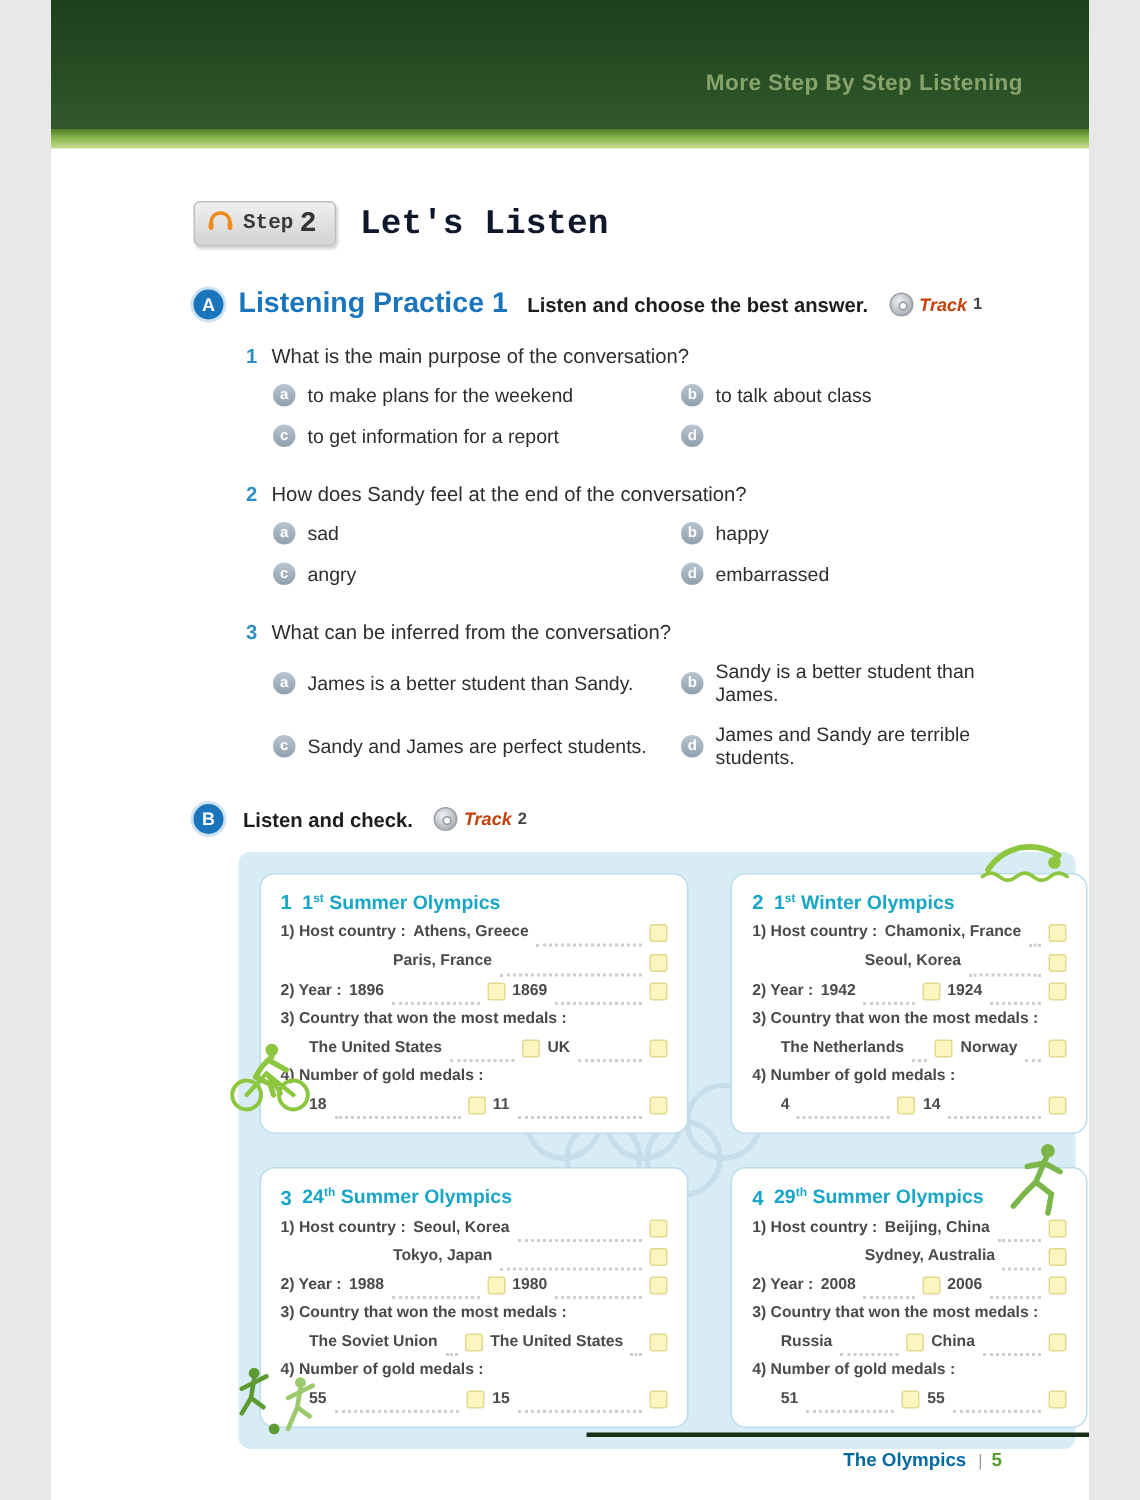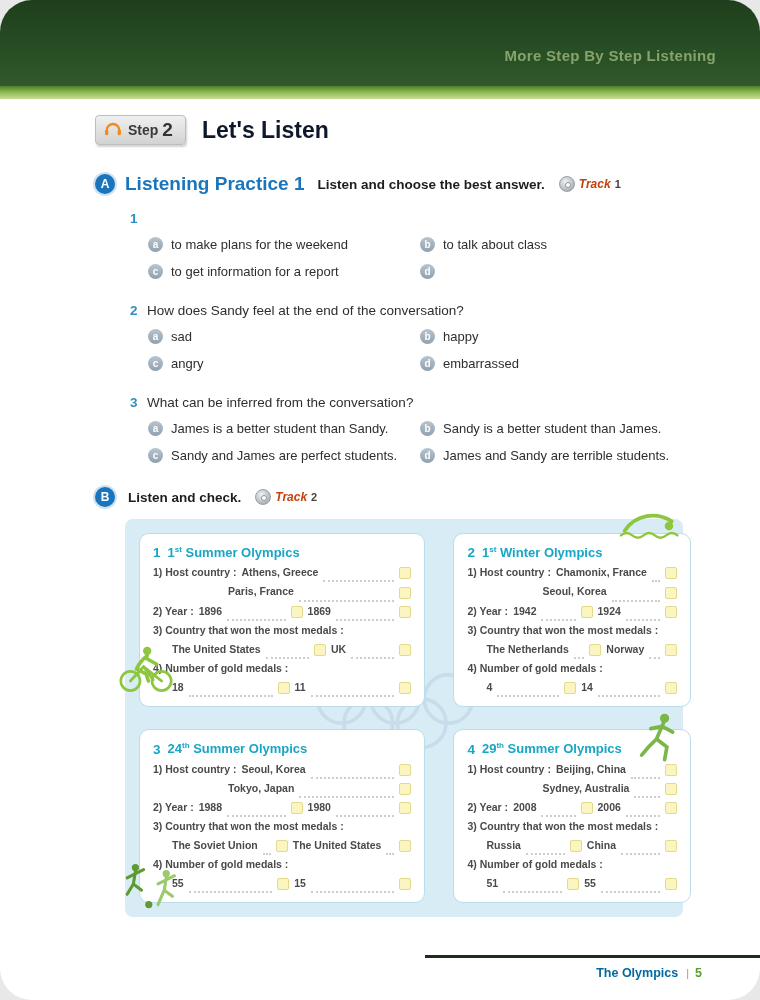--- a/index.html
+++ b/index.html
@@ -4,7 +4,7 @@
 <style>
   * { margin:0; padding:0; box-sizing:border-box; }
   body { background:#e8e8e8; font-family:"Liberation Sans", sans-serif; }
-  .page { position:relative; width:760px; height:1000px; background:#ffffff; overflow:hidden; margin:0 auto;border-radius:32px; }
+  .page { position:relative; width:692px; height:1000px; background:#ffffff; overflow:hidden; margin:0 auto; }
 
   
   .header { height:86px; background:linear-gradient(180deg,#1e3f1c 0%,#2a5126 70%,#33582d 100%); }

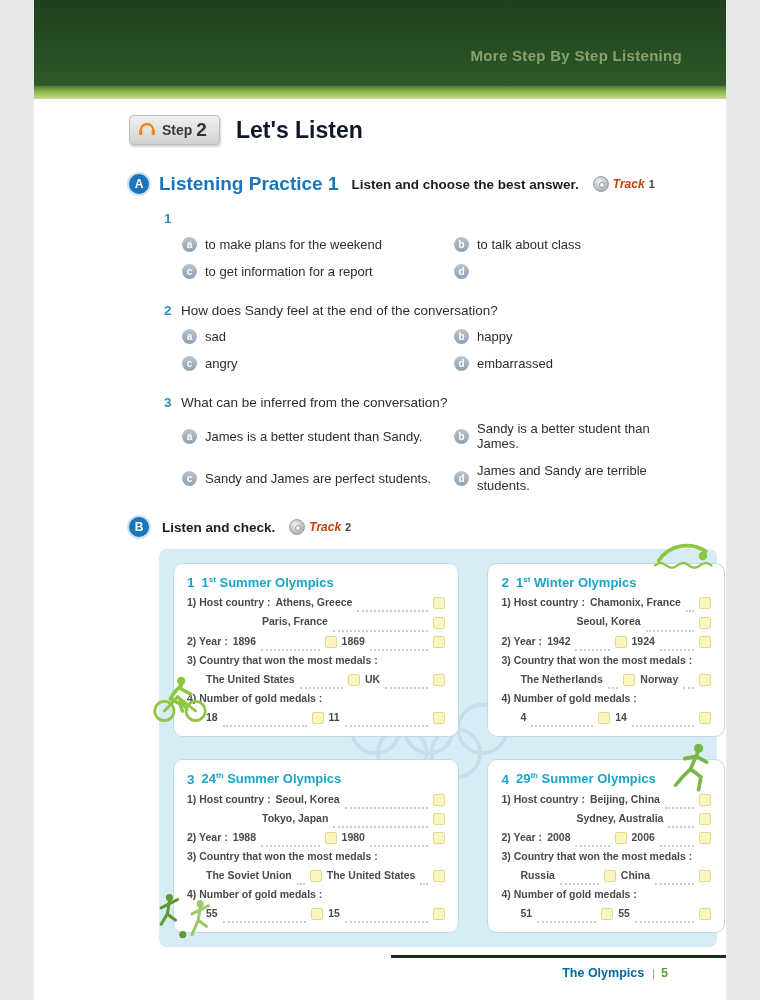--- a/index.html
+++ b/index.html
@@ -14,7 +14,7 @@
   
   .content { padding:0 55px 0 95px; }
 
-  .step-row { display:flex; align-items:center; margin-top:16px; }
+  .step-row { display:flex; align-items:center; margin-top:35px;font-family:Liberation Mono, monospace; }
   .step-badge { background:linear-gradient(#f0f0f0,#d2d2d2); border:1px solid #bdbdbd; border-radius:4px; padding:3px 12px 3px 8px; display:flex; align-items:center; box-shadow:1px 2px 2px rgba(0,0,0,.18); }
   .step-label { font-size:14px; font-weight:bold; color:#3a3a3a; margin-left:6px; }
   .step-number { font-size:19px; font-weight:bold; color:#333; margin-left:4px; }

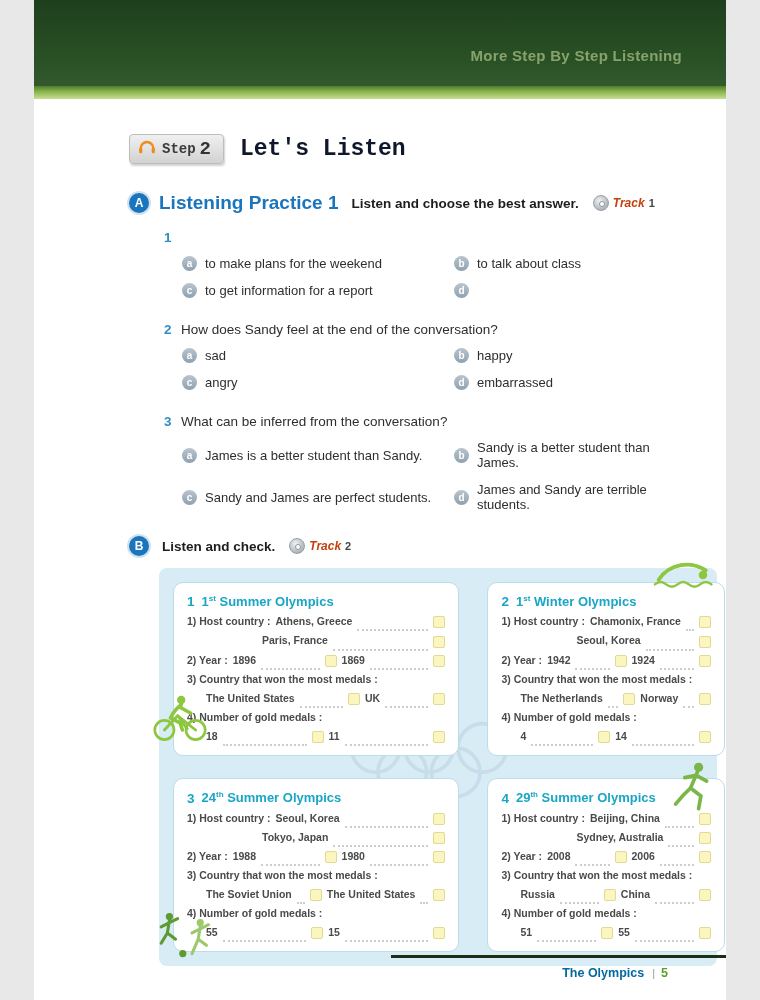--- a/index.html
+++ b/index.html
@@ -114,6 +114,7 @@
       <div class="question">
         <div class="q-line">
           <span class="q-num">1</span>
+          <span class="q-text">What is the main purpose of the conversation?</span>
         </div>
         <div class="options">
           <div class="option">

